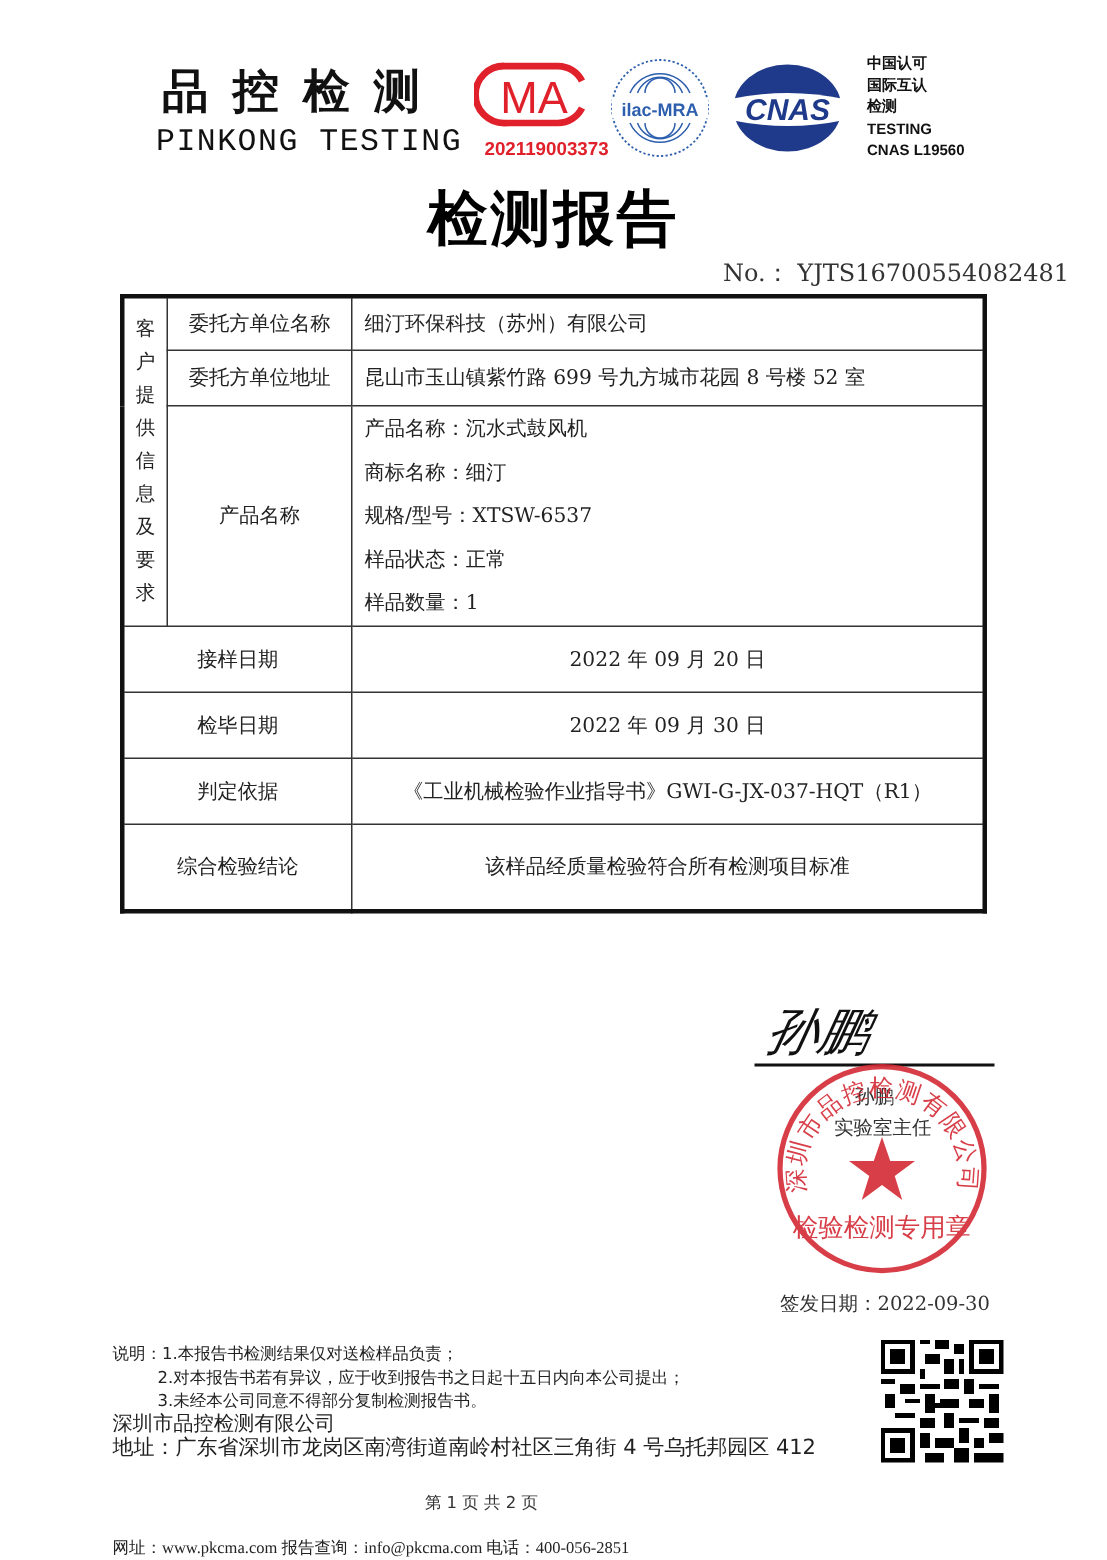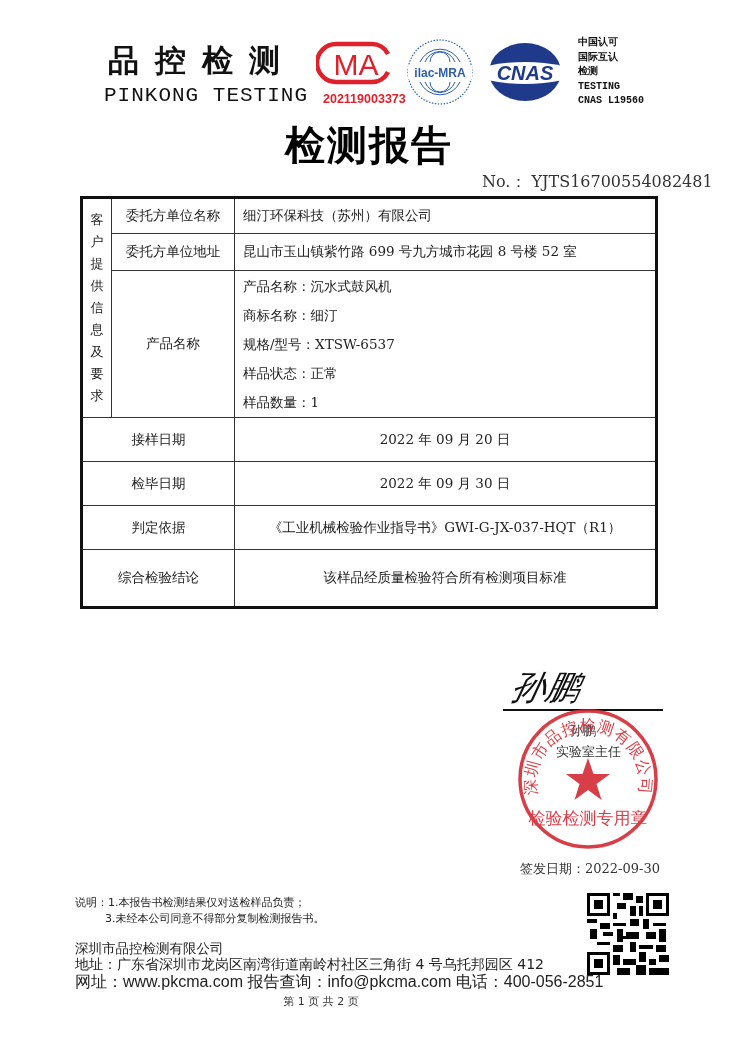--- a/index.html
+++ b/index.html
@@ -11,7 +11,7 @@
   .cma-num { left:315px; top:92px; font-size:12.5px; font-weight:bold; color:#e0202a; font-family:"Liberation Sans",sans-serif;margin-left:8px; }
   .ilac-logo { left:406px; top:38px; width:68px; height:68px; }
   .cnas-logo { left:485px; top:40px; width:80px; height:64px; }
-  .cnas-text { left:578px; top:36px; font-size:10px; line-height:14.5px; font-weight:bold; font-family:Liberation Mono, monospace; color:#111; }
+  .cnas-text { left:578px; top:36px; font-size:10px; line-height:14.5px; font-weight:bold; font-family:Liberation Sans, sans-serif; color:#111; }
   .title { left:0; width:738px; top:118px; text-align:center; font-size:40px; font-weight:bold; font-family:"DejaVu Sans",sans-serif; letter-spacing:2px; color:#000; }
   .report-no { left:482px; top:172px; font-size:16px; color:#333; }
   table.main { position:absolute; left:80px; top:196px; width:578px; border-collapse:collapse; border:3px solid #111; font-size:13.5px; }

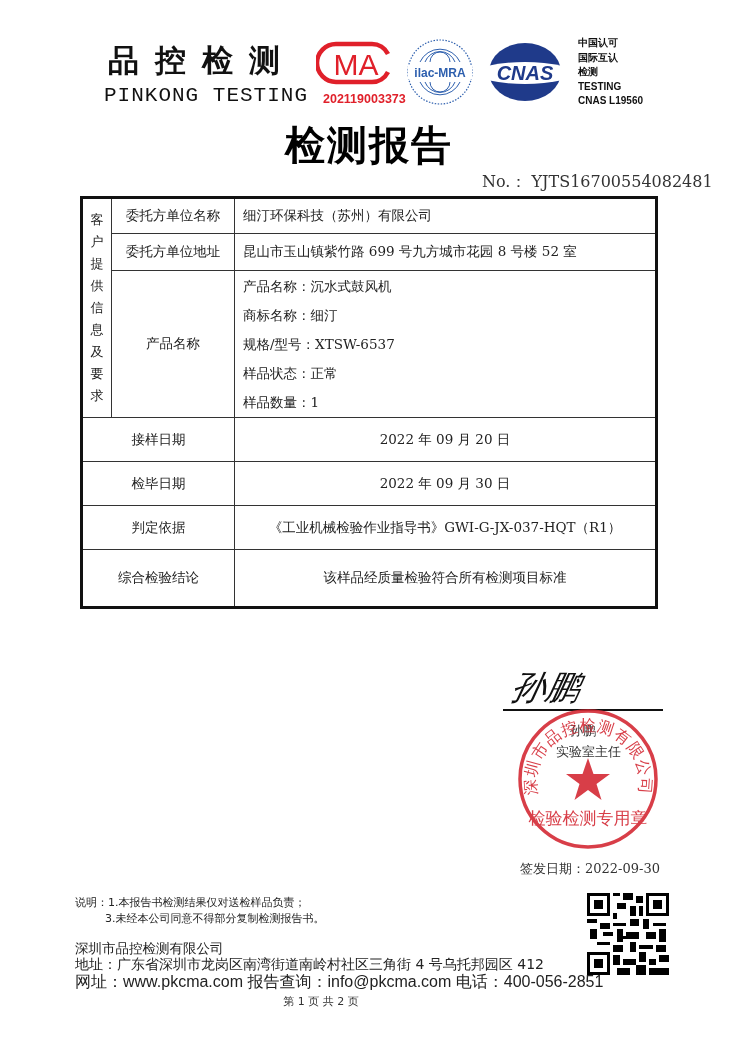--- a/index.html
+++ b/index.html
@@ -147,6 +147,7 @@
 
 <div class="abs notes">
   <div>说明：1.本报告书检测结果仅对送检样品负责；</div>
+  <div style="padding-left:30px">2.对本报告书若有异议，应于收到报告书之日起十五日内向本公司提出；</div>
   <div style="padding-left:30px">3.未经本公司同意不得部分复制检测报告书。</div>
 </div>
 <div class="abs company" style="top:940px">深圳市品控检测有限公司</div>

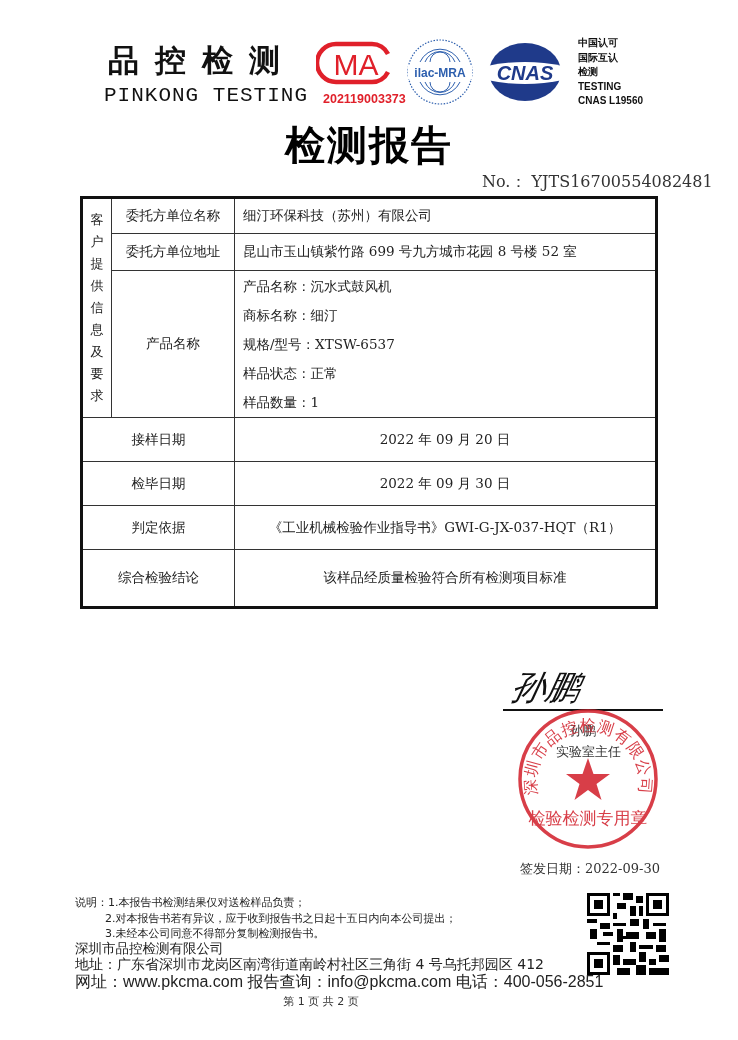--- a/index.html
+++ b/index.html
@@ -30,7 +30,7 @@
   .notes { left:75px; top:895px; font-size:11px; line-height:15.5px; color:#222; font-family:"DejaVu Sans",sans-serif; }
   .company { left:75px; top:938px; font-size:13.5px; color:#222; }
   .addr { left:75px; top:956px; font-size:14px; color:#222; font-family:"DejaVu Sans",sans-serif; }
-  .web { left:75px; top:972px; font-size:16px; color:#222; font-family:Liberation Sans, sans-serif; }
+  .web { left:75px; top:1024px; font-size:11px; color:#222; font-family:Liberation Serif, serif; }
   .qr { left:587px; top:893px; width:82px; height:82px; }
   .page-no { left:0; width:642px; top:994px; text-align:center; font-size:11px; color:#333; font-family:"DejaVu Sans",sans-serif; }
 </style>

